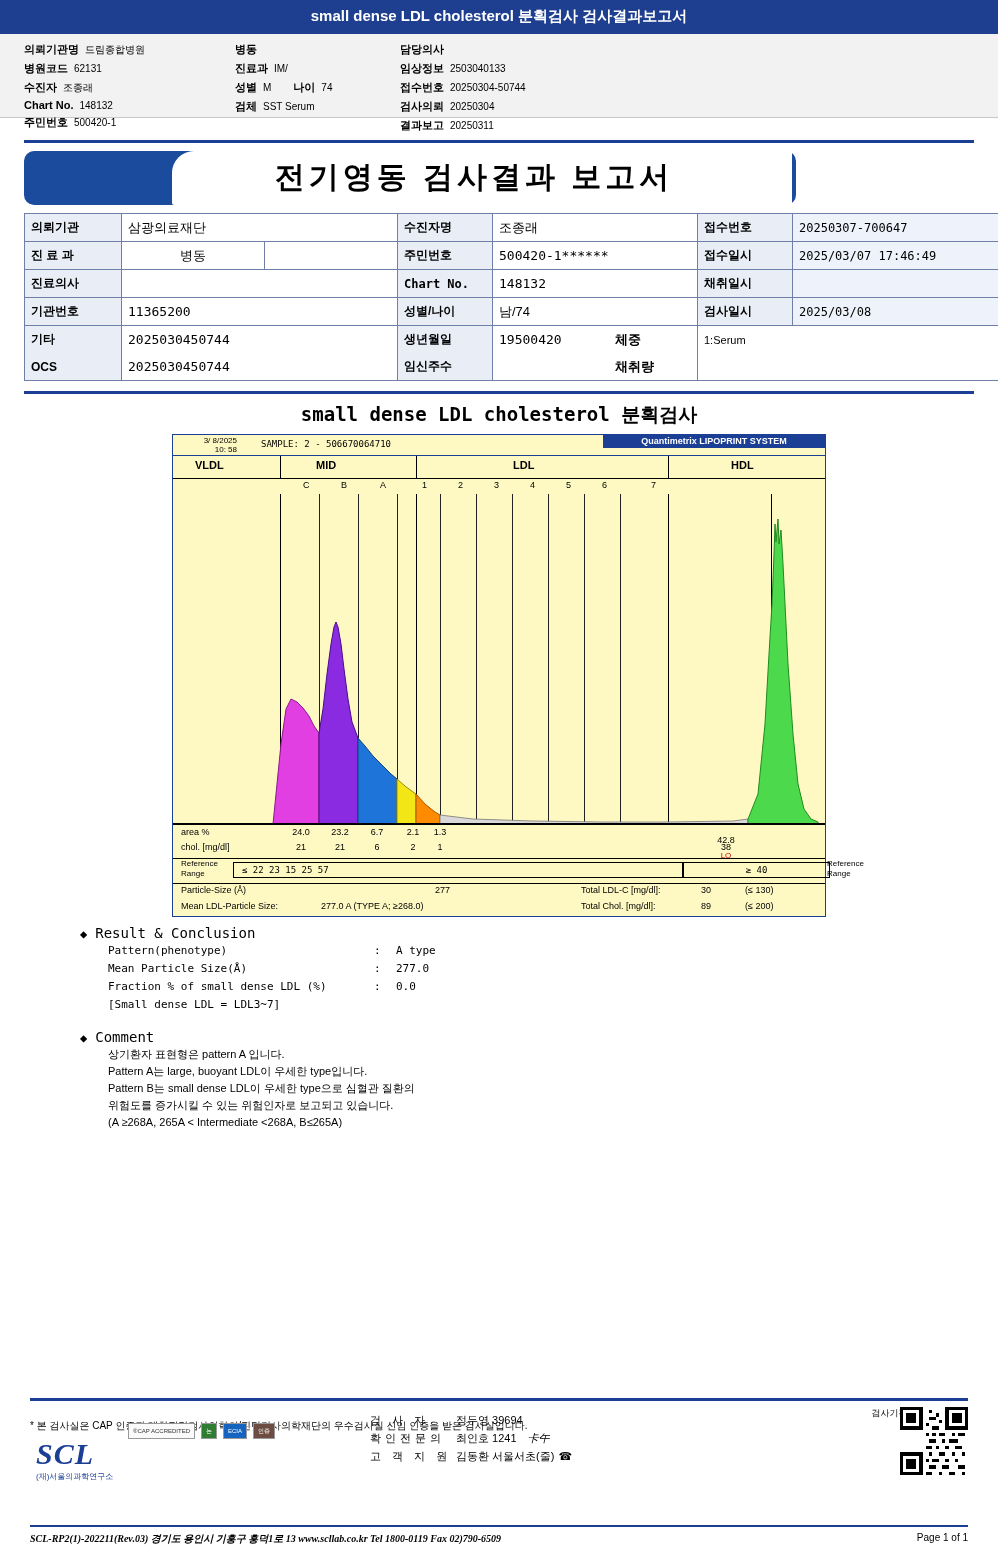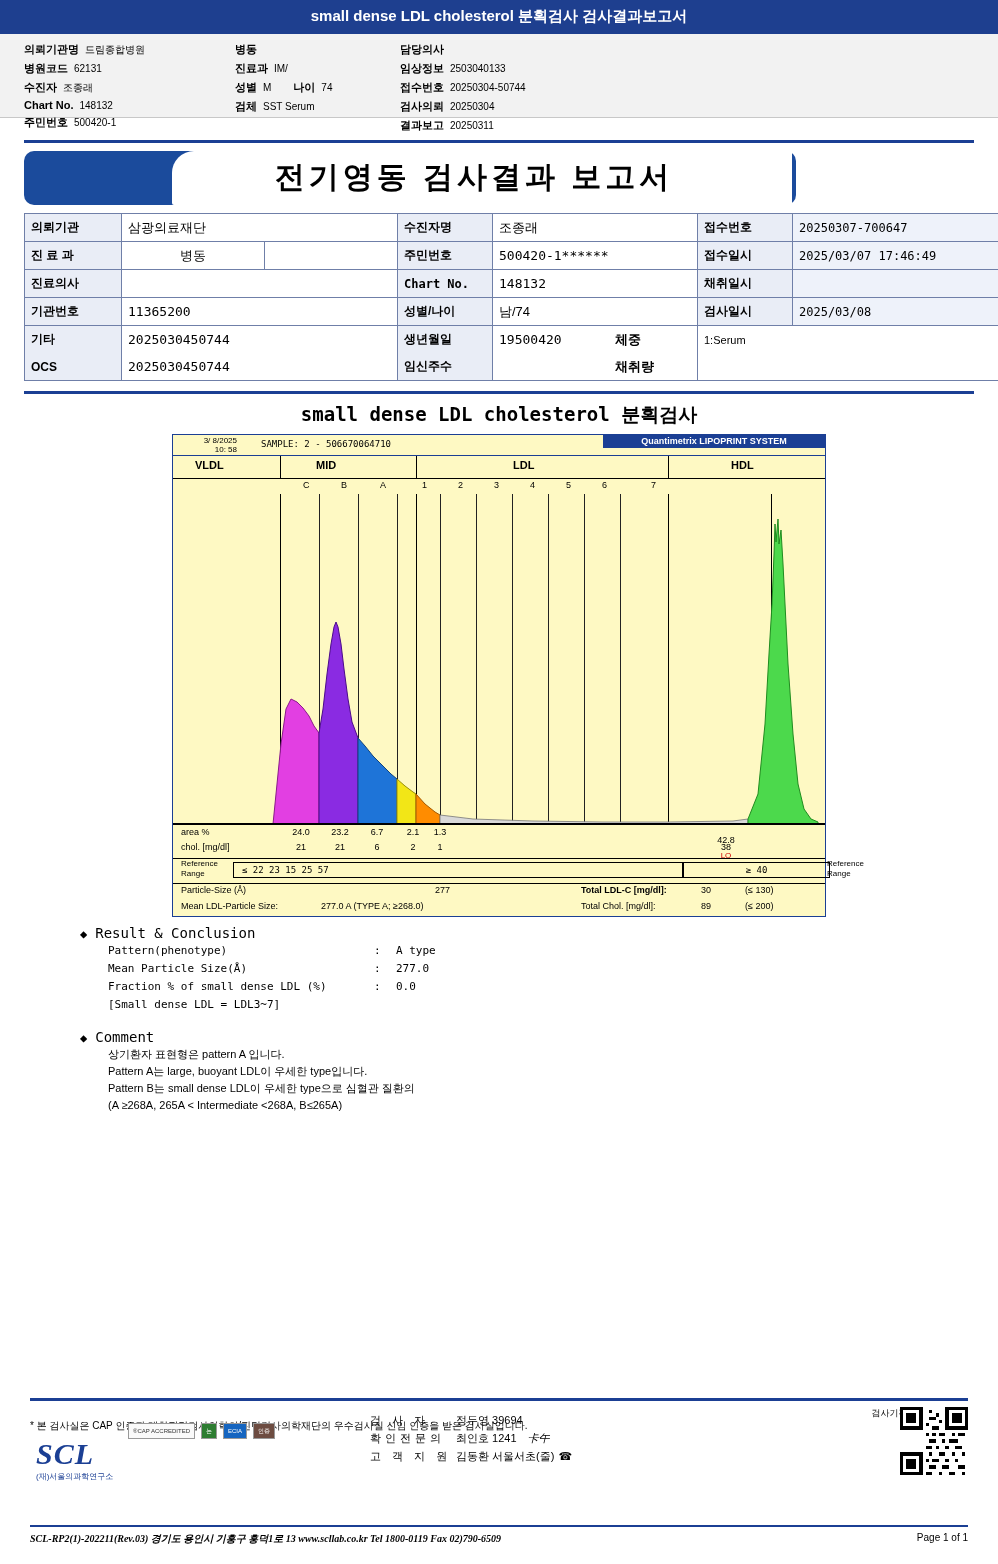--- a/index.html
+++ b/index.html
@@ -361,7 +361,7 @@
       <div class="sumrow" style="border-top:1px solid #000;margin-top:2px;height:16px;">
         <div class="c" style="left:8px;">Particle-Size (Å)</div>
         <div class="c" style="left:262px;">277</div>
-        <div class="c" style="left:408px;font-weight:bold;">Total LDL-C  [mg/dl]:</div>
+        <div class="c" style="left:408px;">Total LDL-C  [mg/dl]:</div>
         <div class="c" style="left:528px;">30</div>
         <div class="c" style="left:572px;">(≤ 130)</div>
       </div>

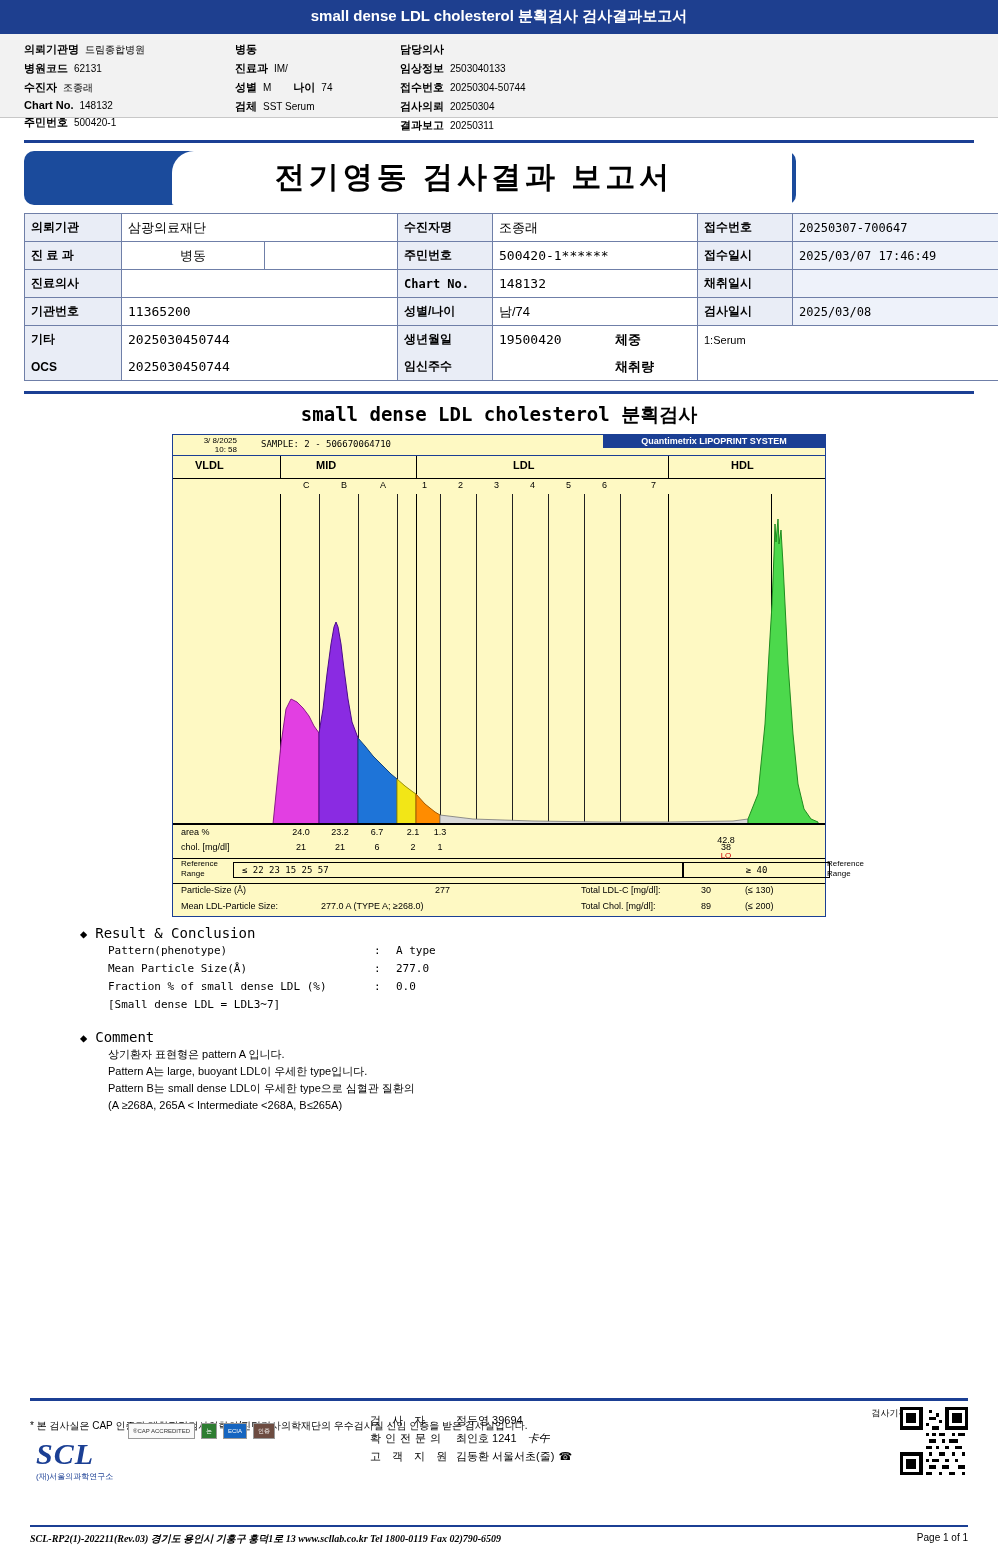--- a/index.html
+++ b/index.html
@@ -389,6 +389,7 @@
       <div class="comment">상기환자 표현형은 pattern A 입니다.</div>
       <div class="comment">Pattern A는 large, buoyant LDL이 우세한 type입니다.</div>
       <div class="comment">Pattern B는 small dense LDL이 우세한 type으로 심혈관 질환의</div>
+      <div class="comment">위험도를 증가시킬 수 있는 위험인자로 보고되고 있습니다.</div>
       <div class="comment">(A ≥268A, 265A &lt; Intermediate &lt;268A, B≤265A)</div>
     </div>
   </div>

